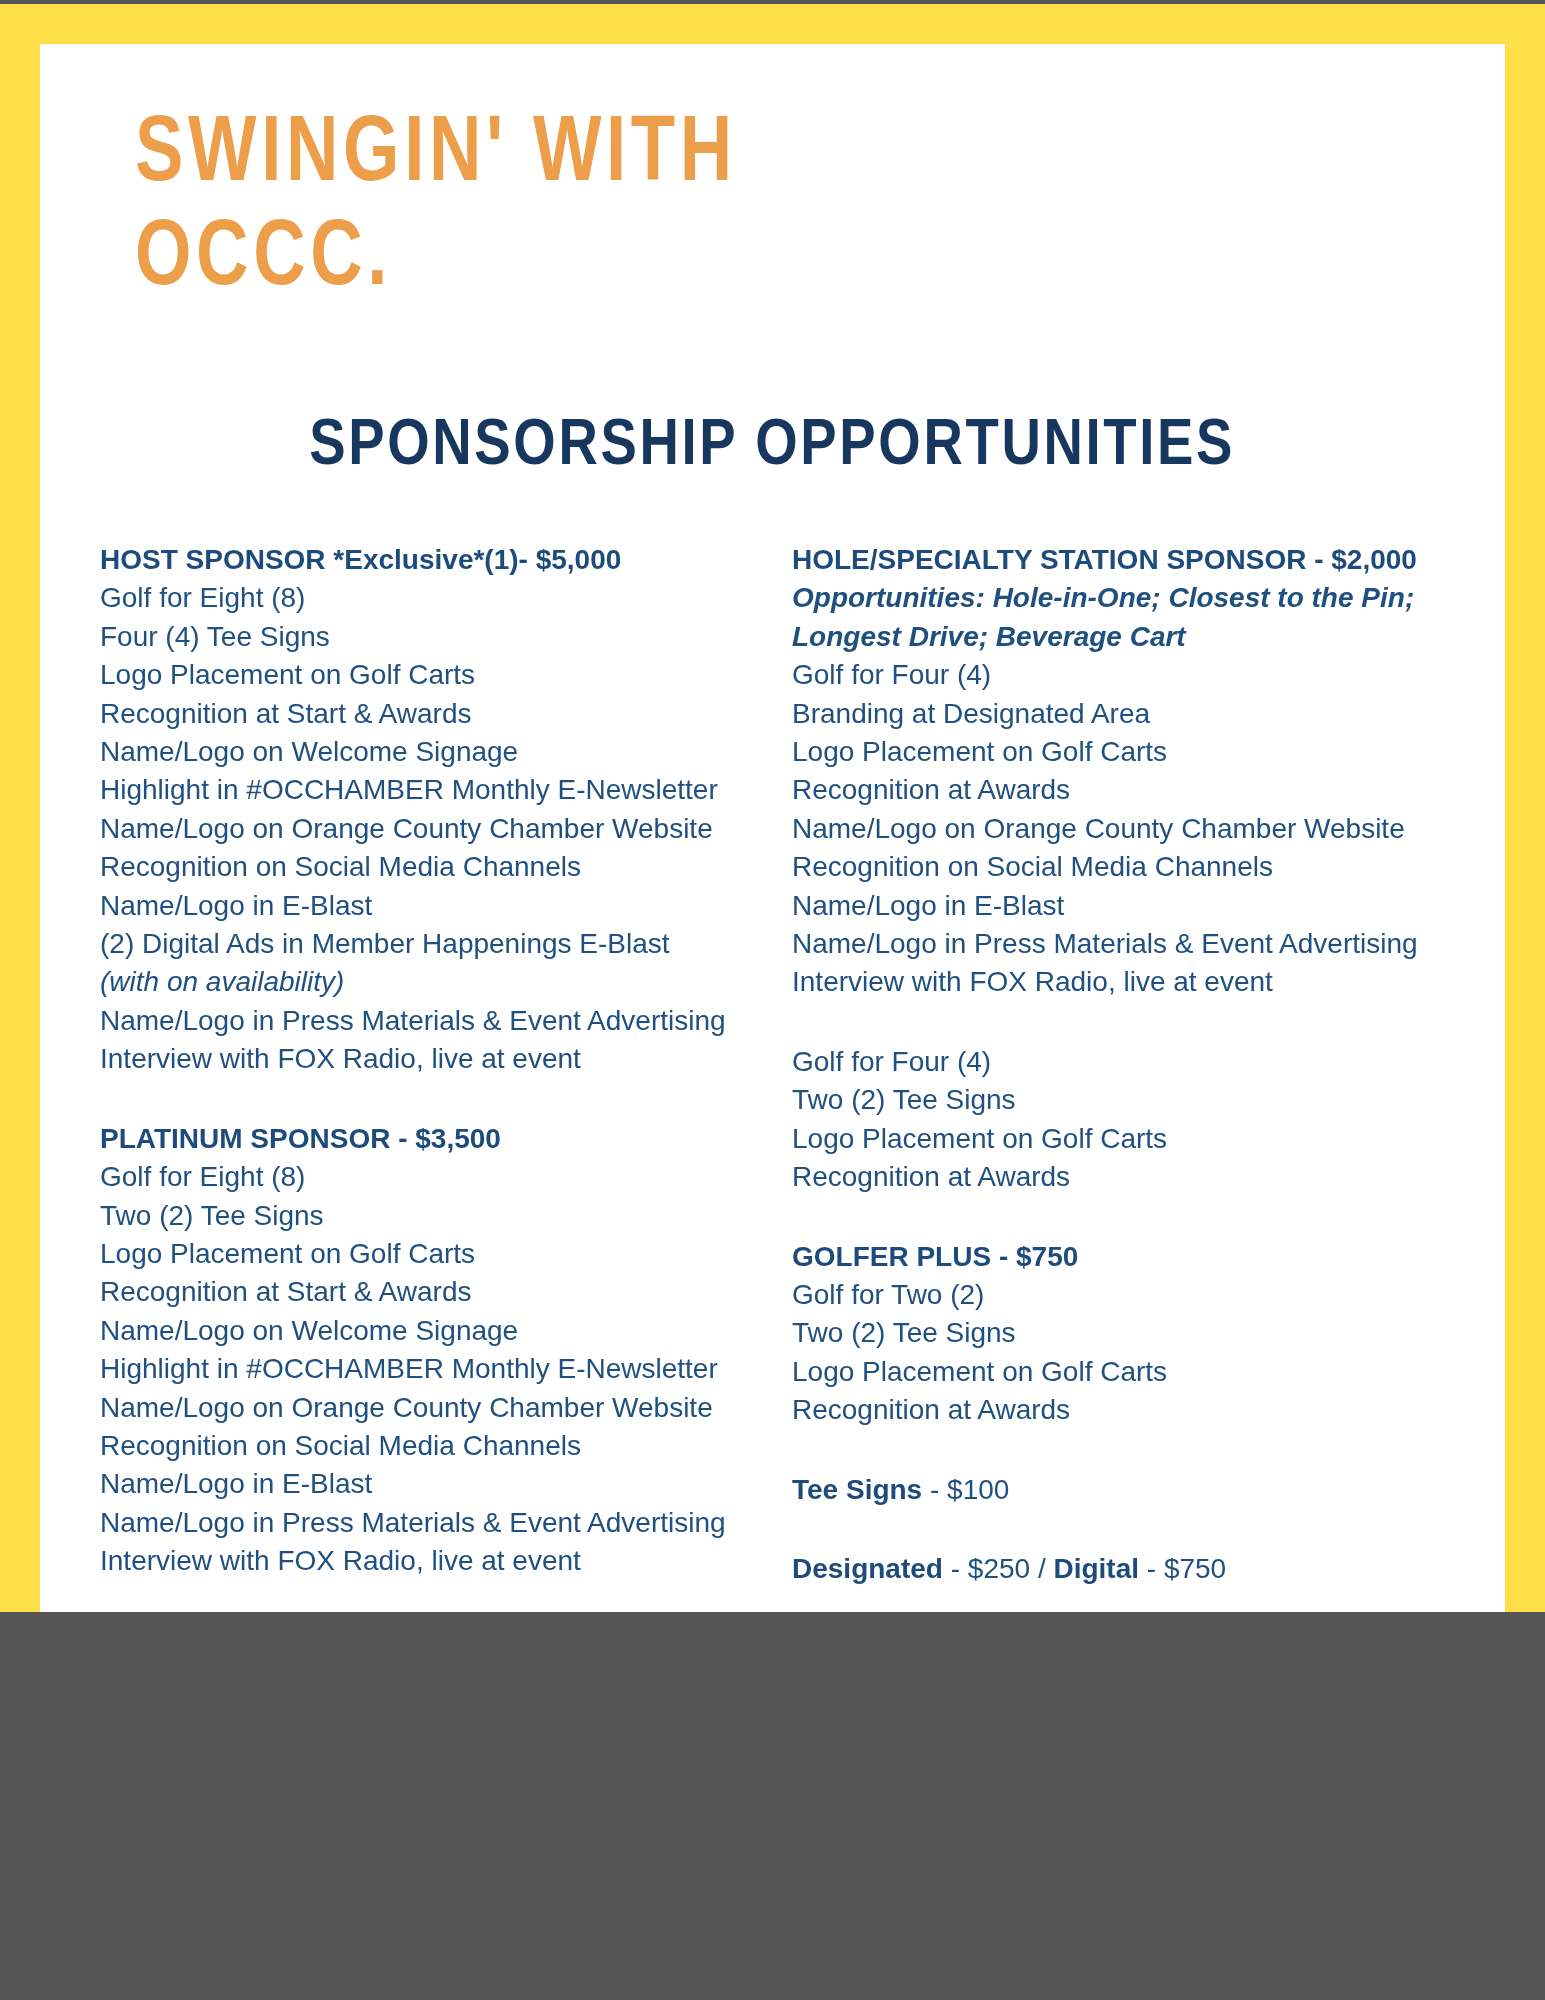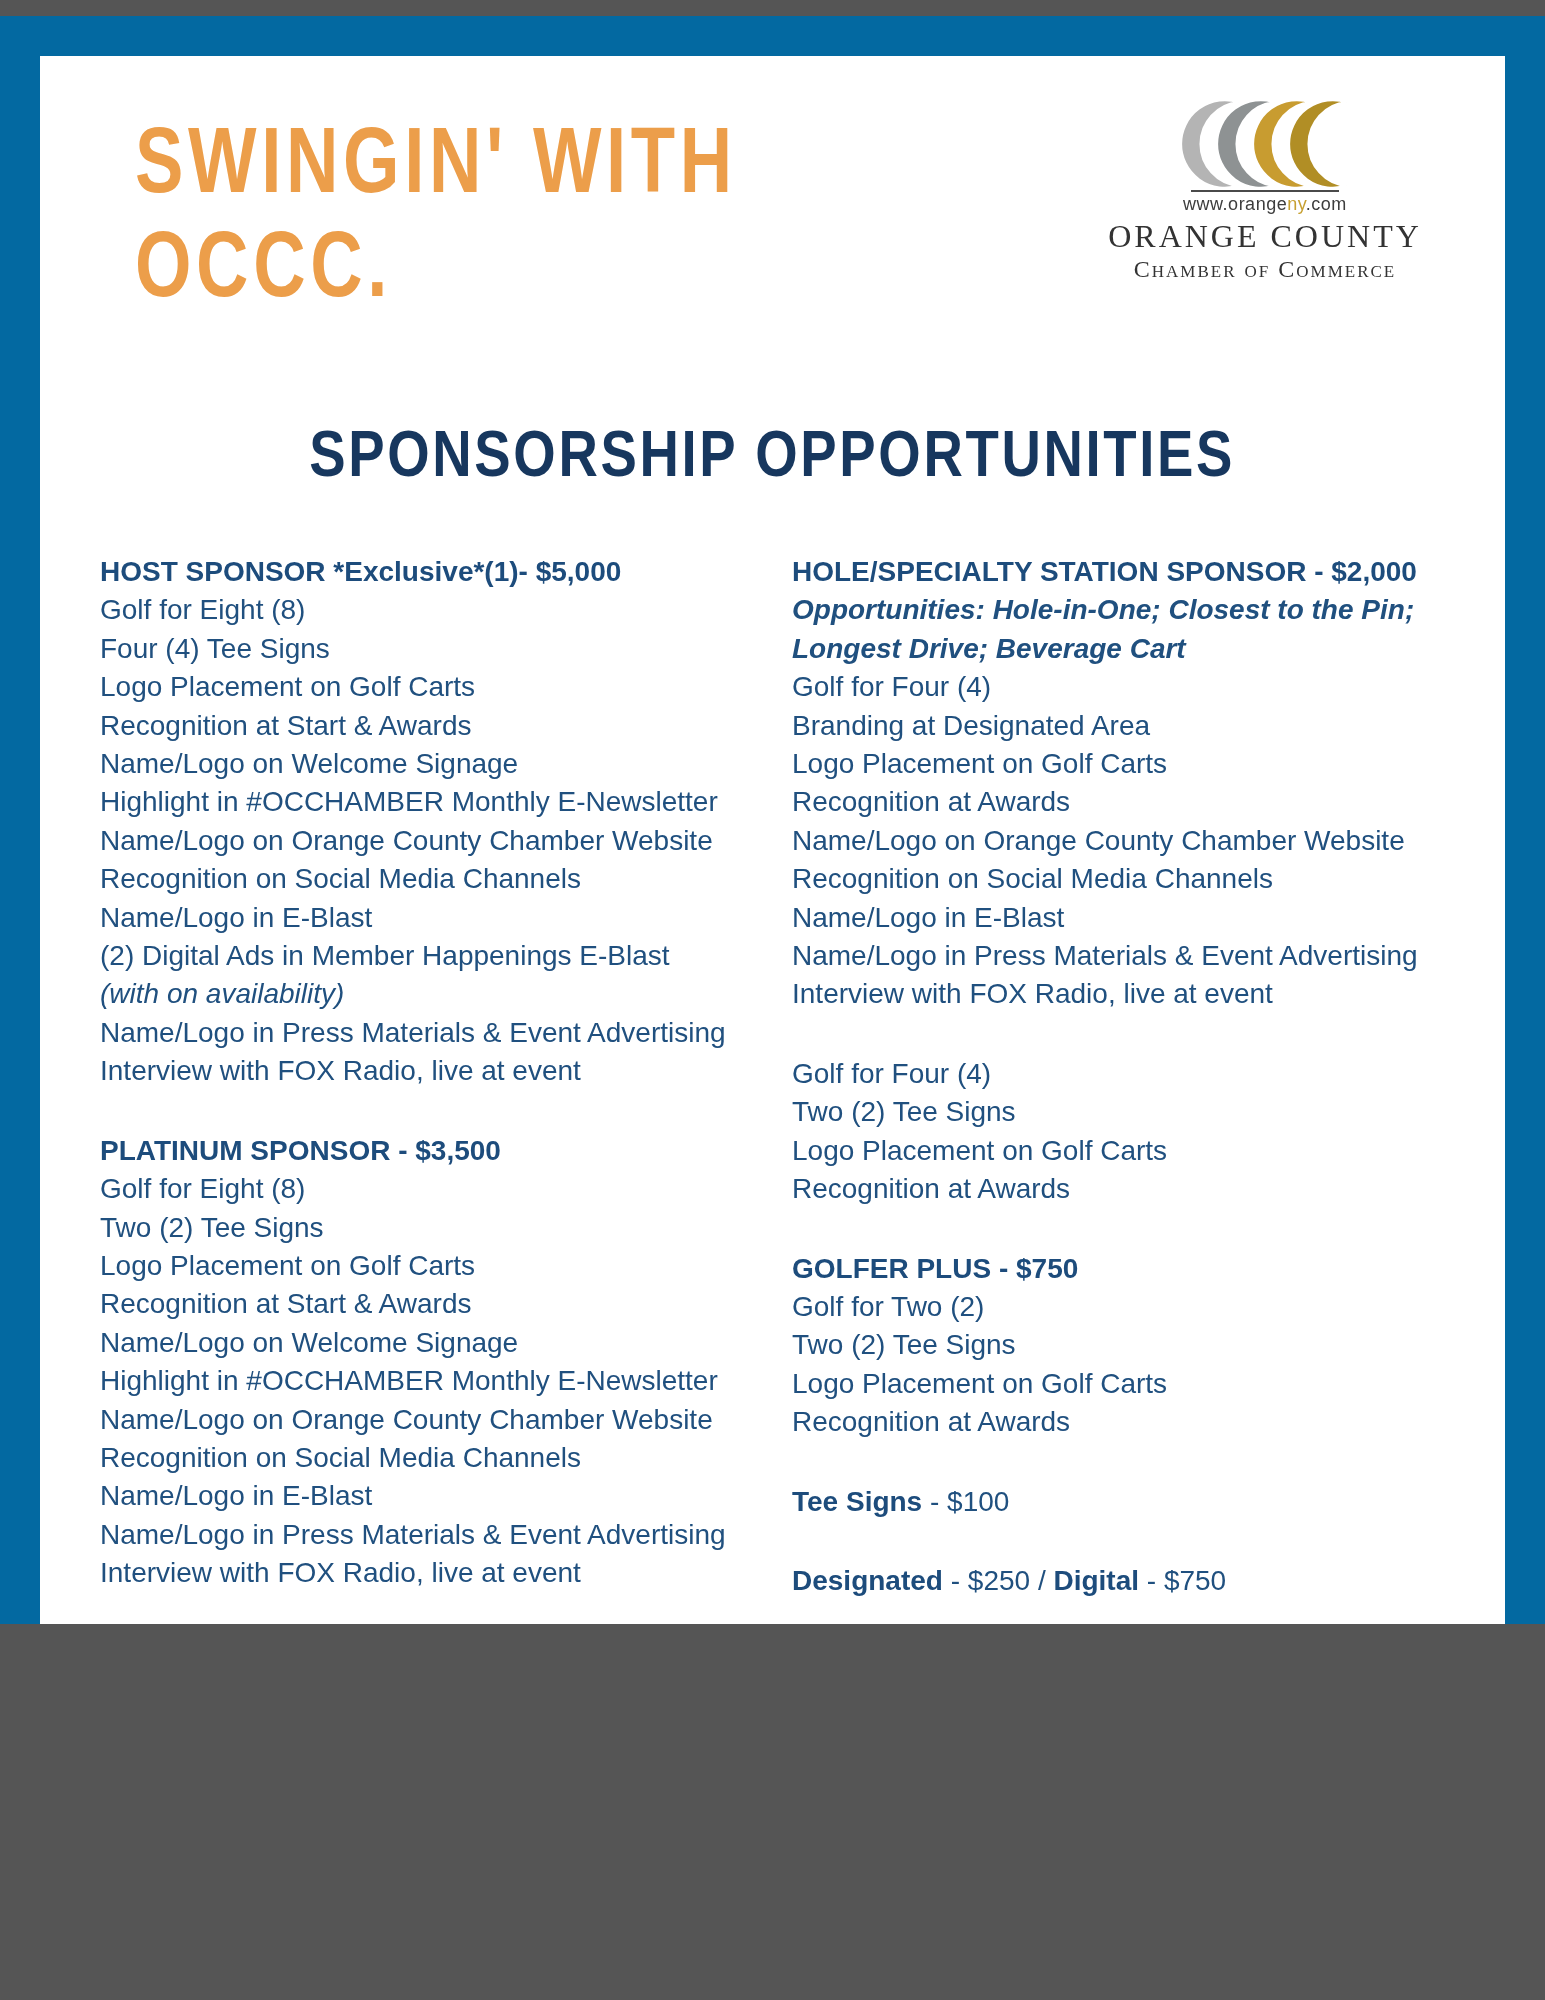--- a/index.html
+++ b/index.html
@@ -6,10 +6,10 @@
   .page{
     position:relative;
     width:1545px;height:1608px;
-    background:#0369a1;
+    background:#fde047;
     font-family:"Liberation Sans","DejaVu Sans",sans-serif;
     overflow:hidden;
-    margin:16px auto;
+    margin:4px auto;
   }
   .white-area{
     position:absolute;left:40px;top:40px;width:1465px;height:1805px;

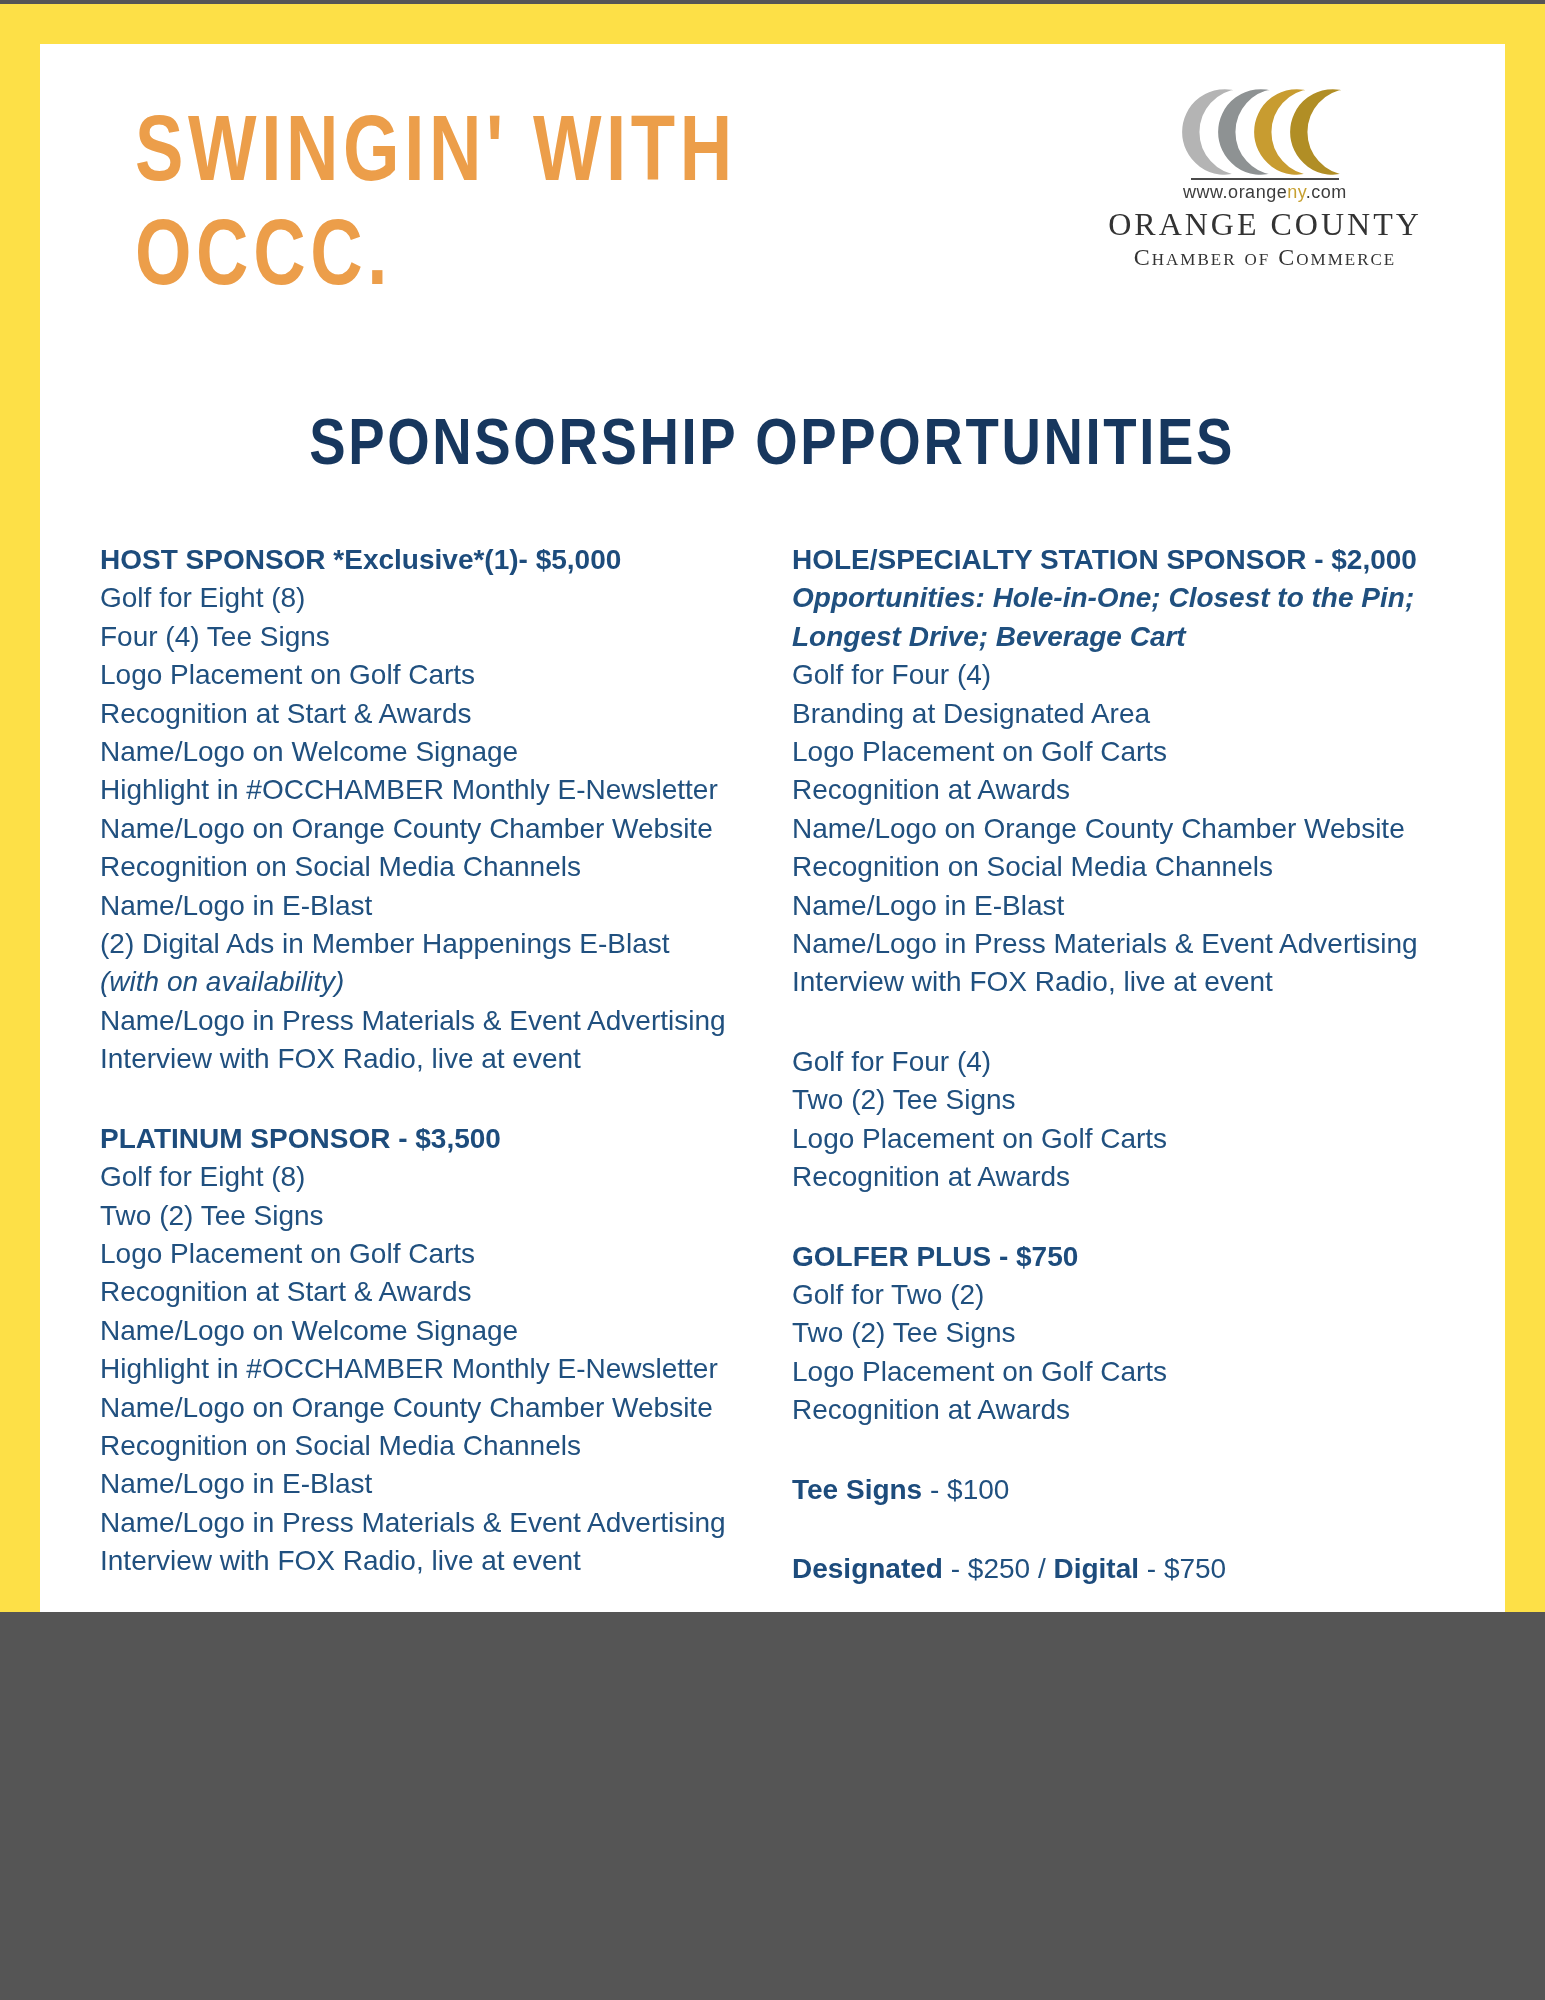--- a/index.html
+++ b/index.html
@@ -92,18 +92,6 @@
       <div>OCCC.</div>
     </div>
 
-    <div class="logo">
-      <svg width="168" height="92" viewBox="0 0 168 92">
-        <path d="M 57.6 4.2 A 44 44 0 1 0 57.6 87.8 A 42 42 0 0 1 57.6 4.2 Z" fill="#b4b4b4" stroke="#ffffff" stroke-width="2.5"></path>
-        <path d="M 93.6 4.2 A 44 44 0 1 0 93.6 87.8 A 42 42 0 0 1 93.6 4.2 Z" fill="#8e9293" stroke="#ffffff" stroke-width="2.5"></path>
-        <path d="M 129.6 4.2 A 44 44 0 1 0 129.6 87.8 A 42 42 0 0 1 129.6 4.2 Z" fill="#c89c30" stroke="#ffffff" stroke-width="2.5"></path>
-        <path d="M 165.6 4.2 A 44 44 0 1 0 165.6 87.8 A 42 42 0 0 1 165.6 4.2 Z" fill="#b18e25" stroke="#ffffff" stroke-width="2.5"></path>
-      </svg>
-      <div class="logo-divider"></div>
-      <div class="logo-url"><span>www.orange</span><span class="ny">ny</span><span>.com</span></div>
-      <div class="logo-org">ORANGE COUNTY</div>
-      <div class="logo-sub">Chamber of Commerce</div>
-    </div>
 
     <div class="heading">
       <span>SPONSORSHIP OPPORTUNITIES</span>

